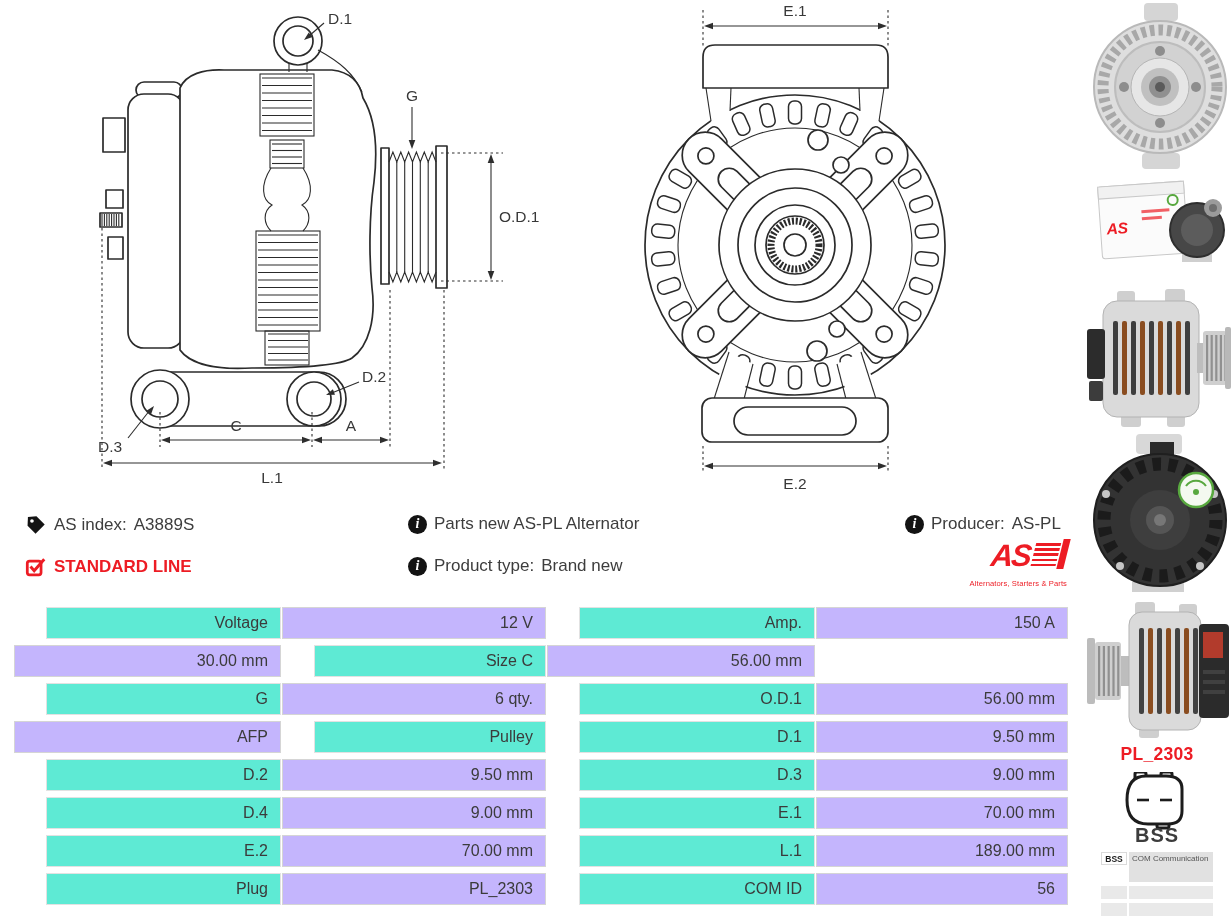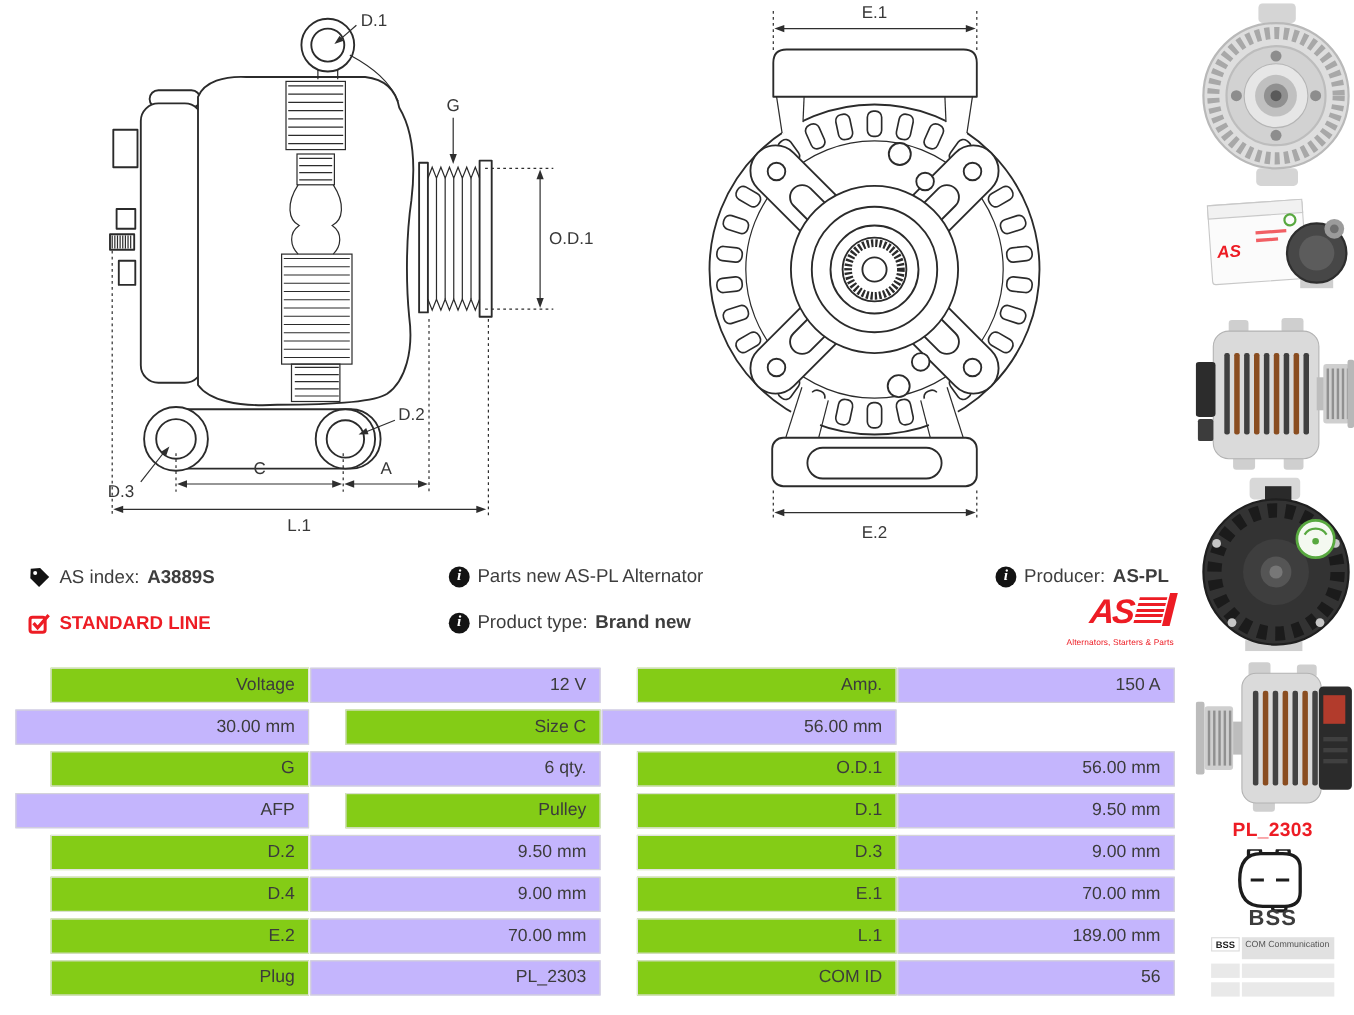--- a/index.html
+++ b/index.html
@@ -7,7 +7,7 @@
         font-family:"Liberation Sans",sans-serif;color:#3d3d3d;--accent:#ed1c24;}
   .abs{position:absolute;}
   .hline{display:flex;align-items:center;gap:7px;font-size:17px;white-space:nowrap;}
-  .hline b{font-weight:bold;text-align:right;}
+  .hline b{font-weight:normal;text-align:right;}
   .redline{color:var(--accent);font-weight:bold;}
   .info-ico{width:19px;height:19px;border-radius:50%;background:#131313;color:#fff;
         display:inline-flex;align-items:center;justify-content:center;font-size:14px;

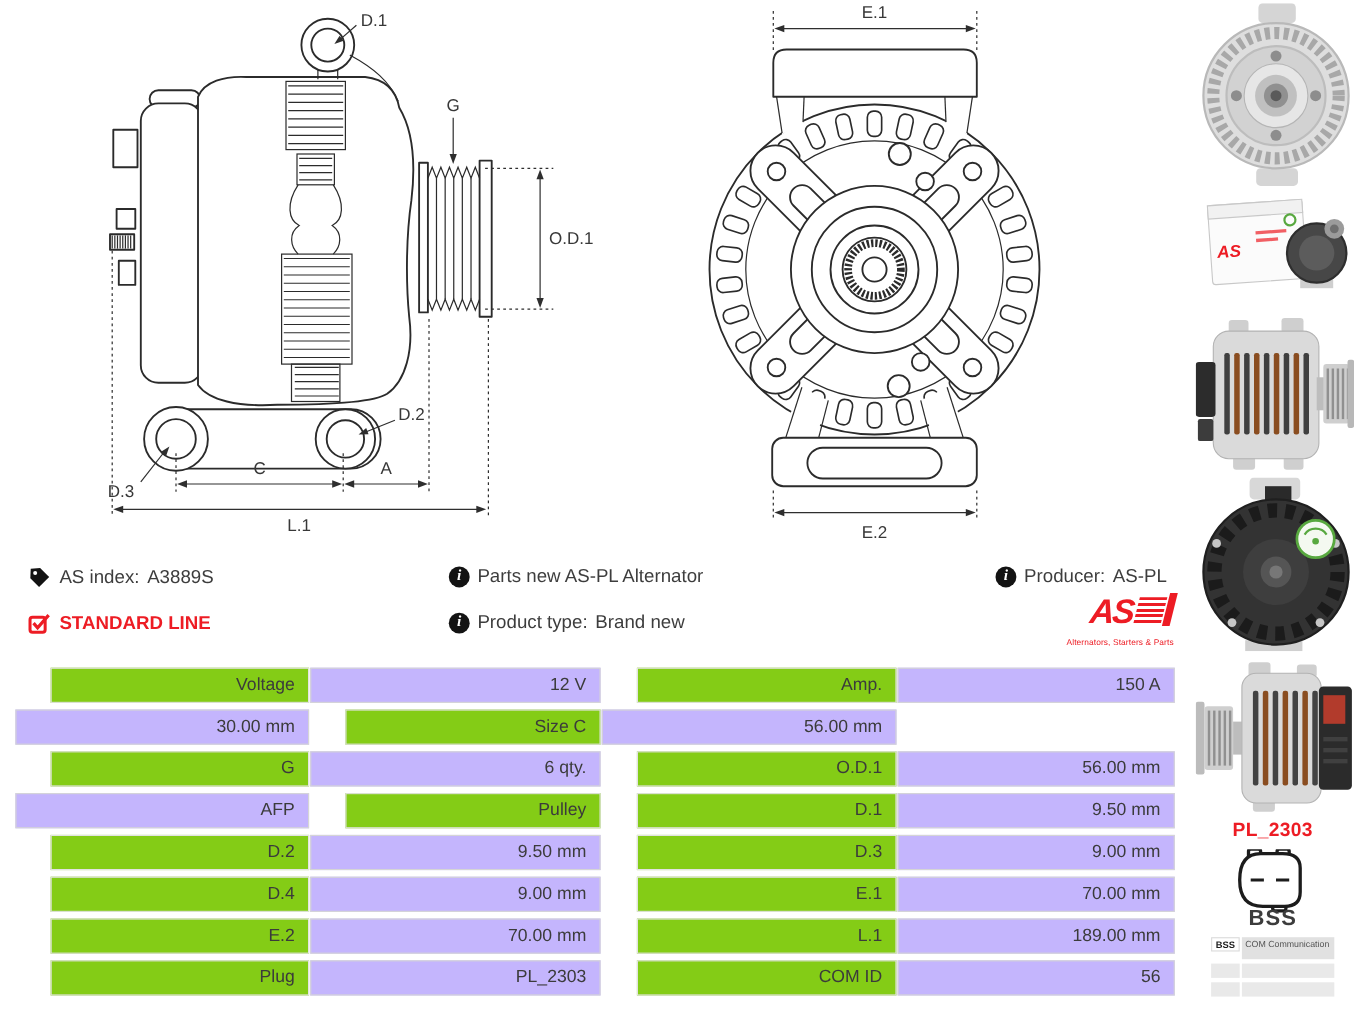--- a/index.html
+++ b/index.html
@@ -17,7 +17,7 @@
   .spec-row{display:grid;grid-template-columns:267px 264px 268px 252px;column-gap:1px;margin-bottom:6px;}
   .spec-cell{height:32px;line-height:30px;font-size:16px;box-sizing:border-box;
         padding-right:12px;text-align:right;overflow:hidden;}
-  .lbl{background:#84cc16;border:1px solid #e2e2e2;color:#3b3b3b;margin-left:32px;}
+  .lbl{background:#5eead4;border:1px solid #e2e2e2;color:#3b3b3b;margin-left:32px;}
   .val{background:#c4b5fd;border:1px solid #d5d5d5;color:#3b3b3b;}
   
   .as-logo{display:flex;flex-direction:column;align-items:flex-end;}

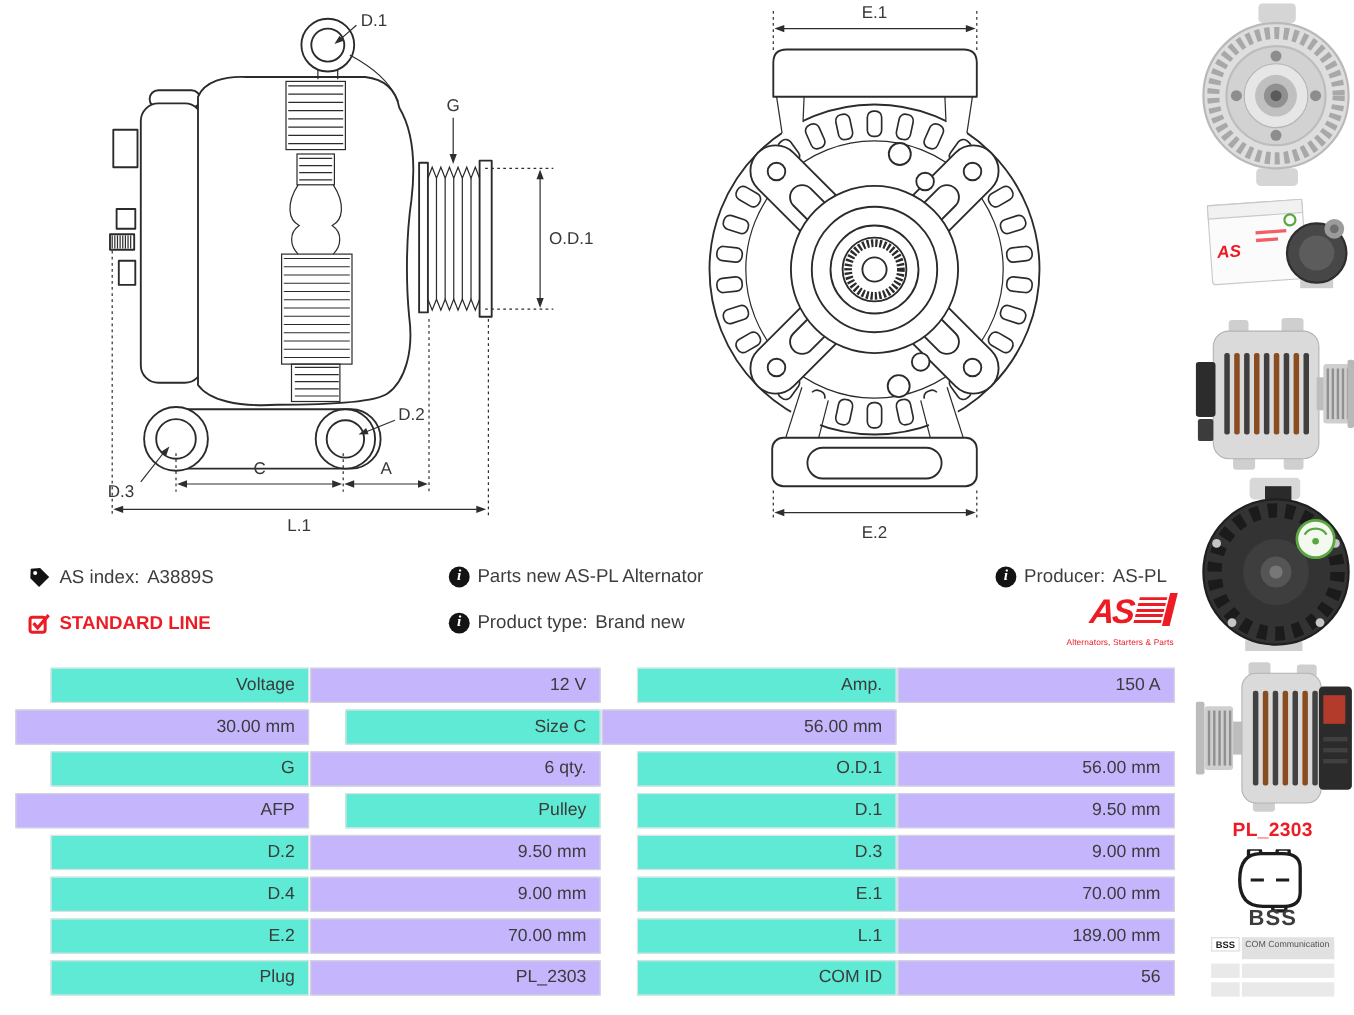--- a/index.html
+++ b/index.html
@@ -37,7 +37,7 @@
   .pin-cell{width:26px;background:#fff;border:1px solid #dadada;font-size:8.5px;font-weight:bold;
         color:#1d1d1d;text-align:center;line-height:12px;height:13px;box-sizing:border-box;}
   .desc-cell{flex:1;background:#e1e1e1;font-size:8px;color:#555;padding-left:3px;line-height:13px;
-        height:20px;white-space:nowrap;overflow:hidden;}
+        height:30px;white-space:nowrap;overflow:hidden;}
   .ph-row{display:flex;gap:2px;margin-top:4px;}
   .ph-a{width:26px;height:13px;background:#e9e9e9;}
   .ph-b{flex:1;height:13px;background:#e9e9e9;}

